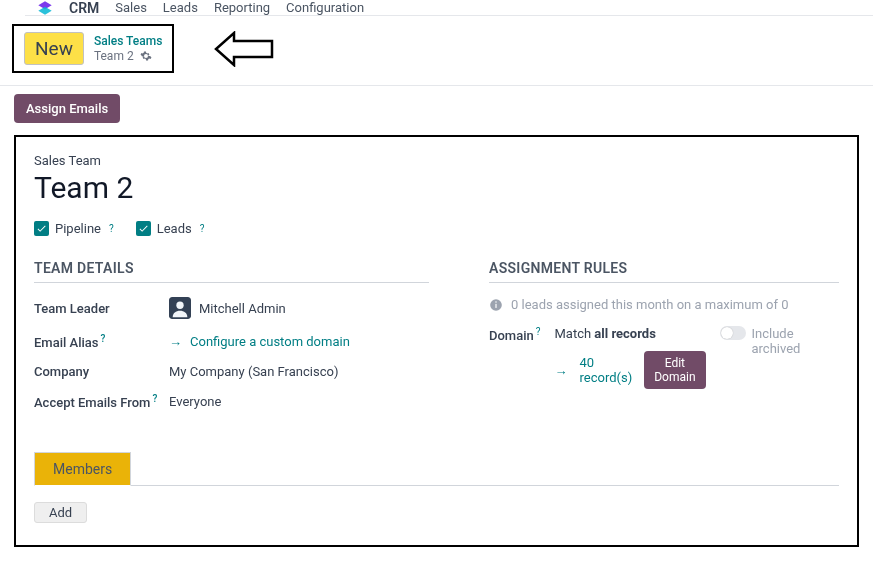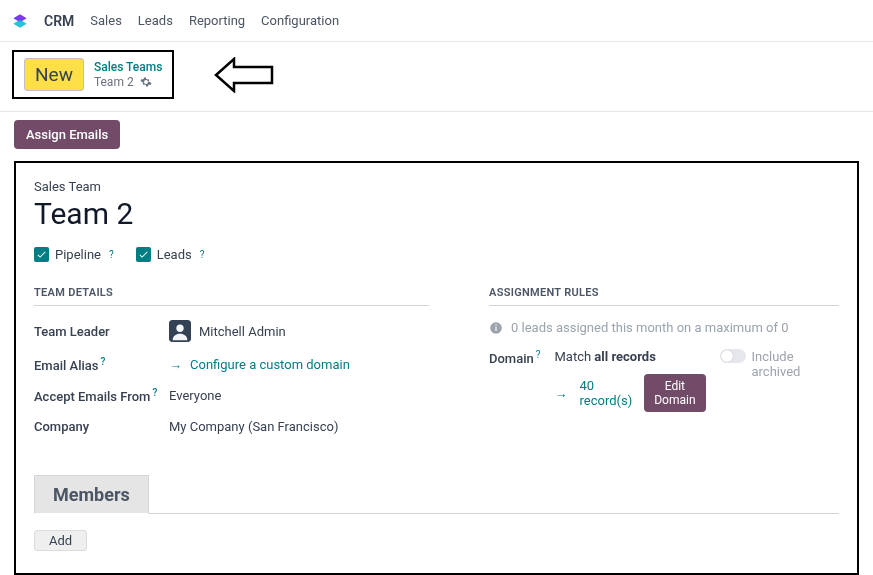--- a/index.html
+++ b/index.html
@@ -5,7 +5,7 @@
     * { box-sizing: border-box; margin: 0; padding: 0; font-family: -apple-system, BlinkMacSystemFont, "Segoe UI", Roboto, sans-serif; }
     body { background: #fff; width: 873px; height: 575px; overflow: hidden; position: relative; font-size: 13px; color: #374151; }
     
-    .top-nav { display: flex; align-items: center; height: 42px; padding: 0 12px; border-bottom: 1px solid #e5e7eb; gap: 16px; }
+    .top-nav { display: flex; align-items: center; height: 16px; padding: 0 12px; border-bottom: 1px solid #e5e7eb; gap: 16px; margin-left: 25px; }
     .logo { width: 16px; height: 16px; }
     .brand { font-weight: 600; color: #374151; font-size: 14px; }
     .nav-item { color: #4b5563; font-size: 13px; cursor: pointer; }

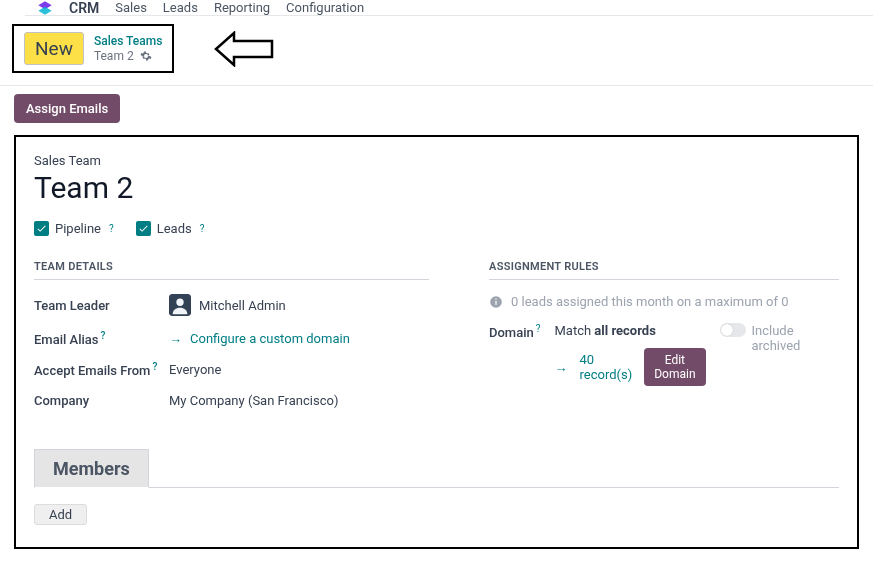--- a/index.html
+++ b/index.html
@@ -38,7 +38,7 @@
     .two-col { display: flex; gap: 60px; margin-top: 24px; }
     .col-left { width: 395px; }
     .col-right { flex: 1; }
-    .section-hd { font-size: 11px; letter-spacing: 0.3px; color: #4b5563; font-weight: 600; border-bottom: 1px solid #d1d5db; padding-bottom: 6px; margin-bottom: 14px; }
+    .section-hd { font-size: 14px; letter-spacing: 0.3px; color: #4b5563; font-weight: 600; border-bottom: 1px solid #d1d5db; padding-bottom: 6px; margin-bottom: 14px; }
     
     .field-row { display: flex; align-items: center; margin-bottom: 14px; }
     .field-label { width: 135px; font-size: 13px; color: #374151; font-weight: 500; }

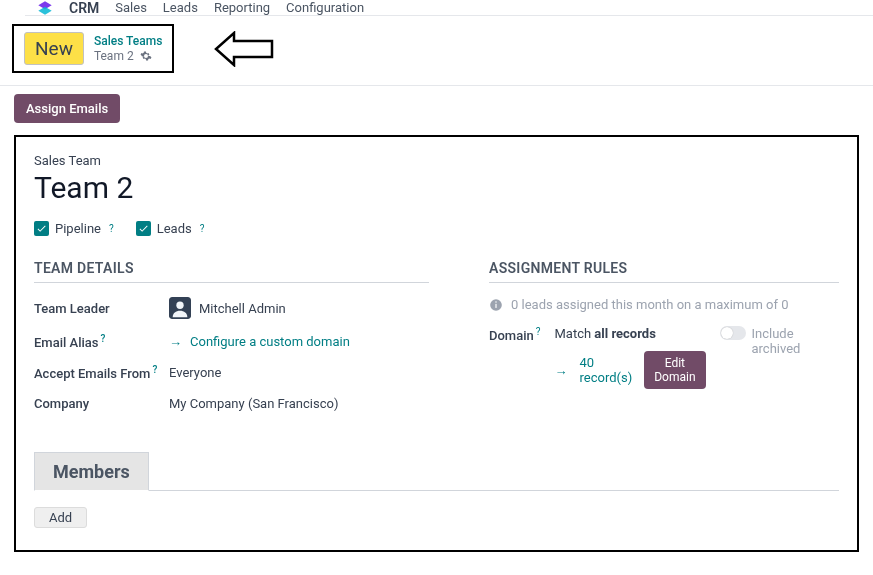--- a/index.html
+++ b/index.html
@@ -155,13 +155,13 @@
         </div>
 
         <div class="field-row">
+          <div class="field-label">Company</div>
+          <div class="field-value">My Company (San Francisco)</div>
+        </div>
+
+        <div class="field-row">
           <div class="field-label"><span>Accept Emails From</span><span class="qmark">?</span></div>
           <div class="field-value">Everyone</div>
-        </div>
-
-        <div class="field-row">
-          <div class="field-label">Company</div>
-          <div class="field-value">My Company (San Francisco)</div>
         </div>
 
       </div>

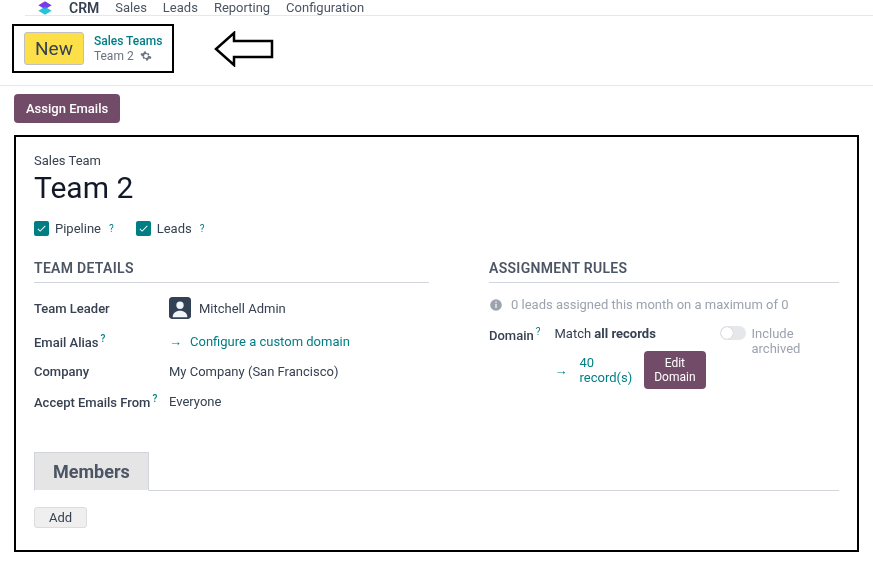--- a/index.html
+++ b/index.html
@@ -63,7 +63,7 @@
     .records-link { color: #017e84; font-size: 13px; cursor: pointer; }
     
     .tabs-row { margin-top: 26px; border-bottom: 1px solid #d1d5db; }
-    .tab { display: inline-block; border: 1px solid #d1d5db; border-bottom: 1px solid #fff; padding: 8px 18px; color: #4b5563; background: #e5e5e5; position: relative; top: 1px; cursor: pointer; font-size: 18px; font-weight: bold; }
+    .tab { display: inline-block; border: 1px solid #d1d5db; border-bottom: 1px solid #fff; padding: 8px 18px; color: #4b5563; background: #eab308; position: relative; top: 1px; cursor: pointer; font-size: 14px; }
     
     .add-btn { margin-top: 16px; background: #efefef; border: 1px solid #dcdcdc; padding: 2px 14px; border-radius: 3px; color: #374151; cursor: pointer; font-size: 13px; }
   </style>

